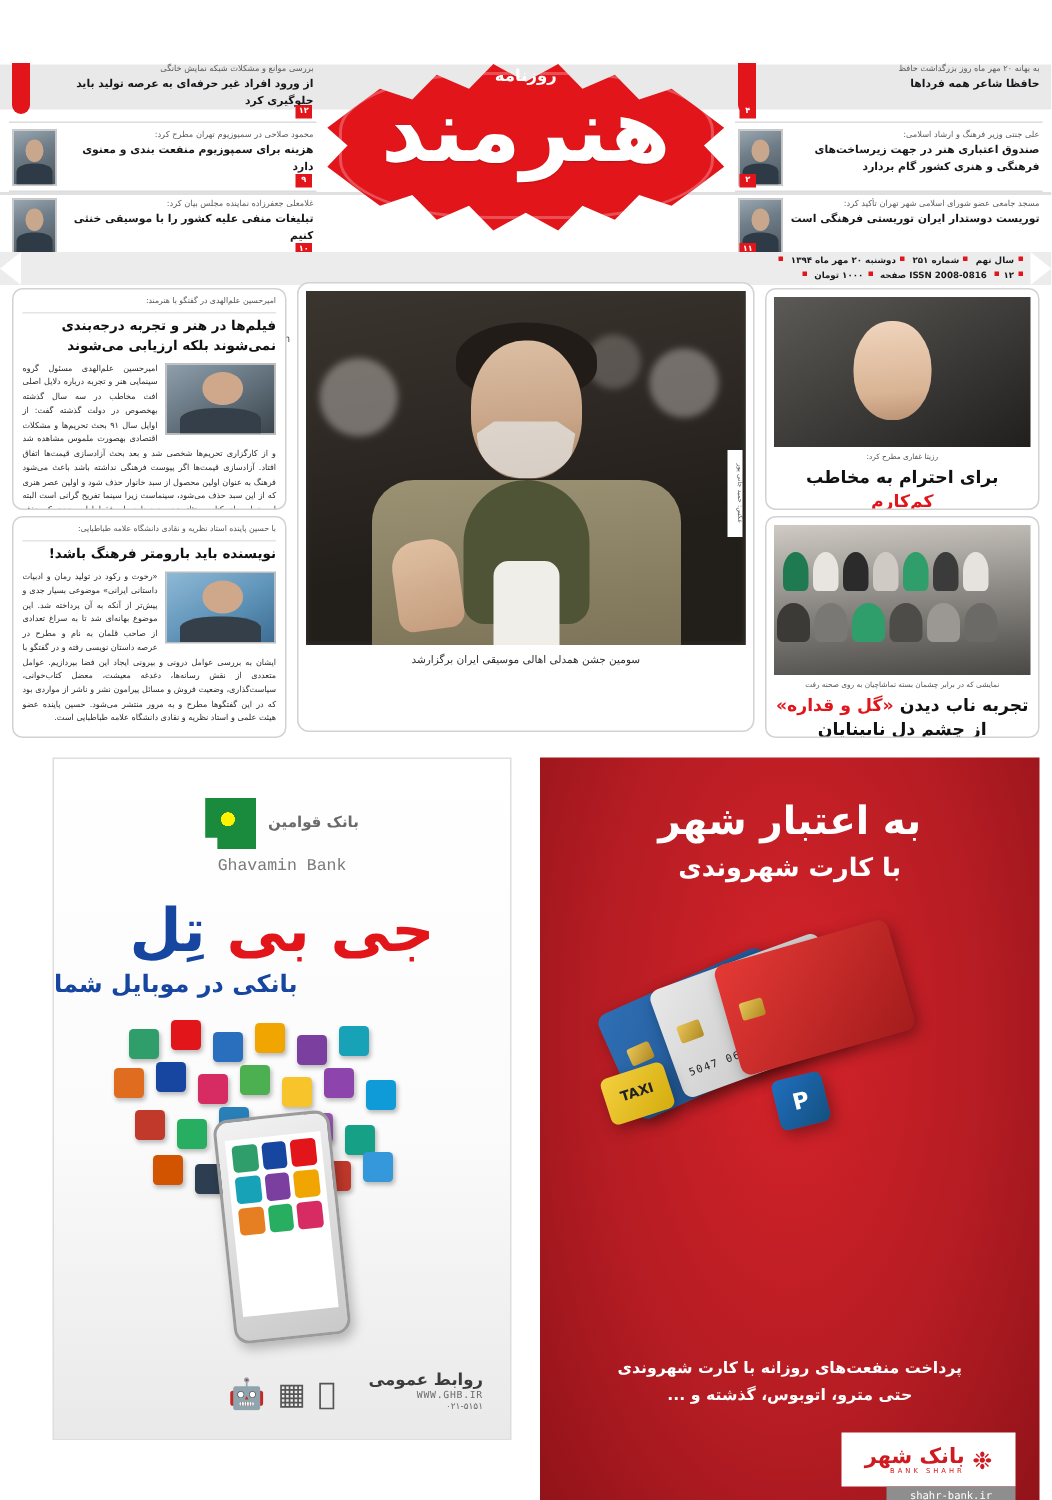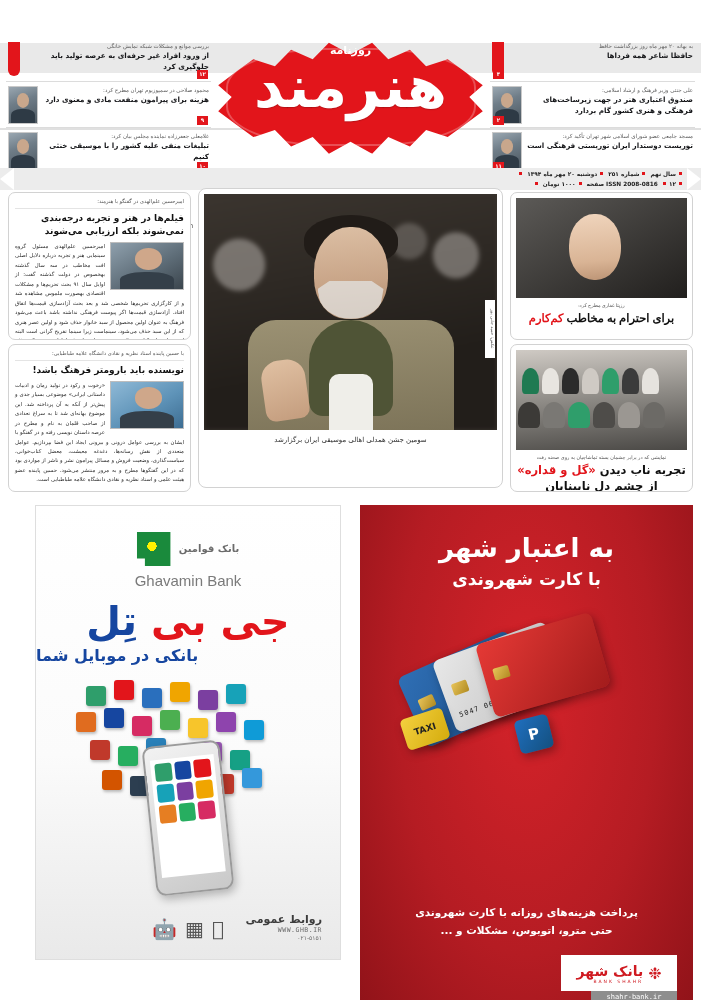--- a/index.html
+++ b/index.html
@@ -520,7 +520,7 @@
         <div class="teaser-thumb face"></div>
         <div class="teaser-text">
           <div class="teaser-kicker">محمود صلاحی در سمپوزیوم تهران مطرح کرد:</div>
-          <div class="teaser-title">هزینه برای پیرامون منفعت مادی و معنوی دارد</div>
+          <div class="teaser-title">هزینه برای سمپوزیوم منفعت بندی و معنوی دارد</div>
         </div>
         <div class="pagenum">۹</div>
       </div>

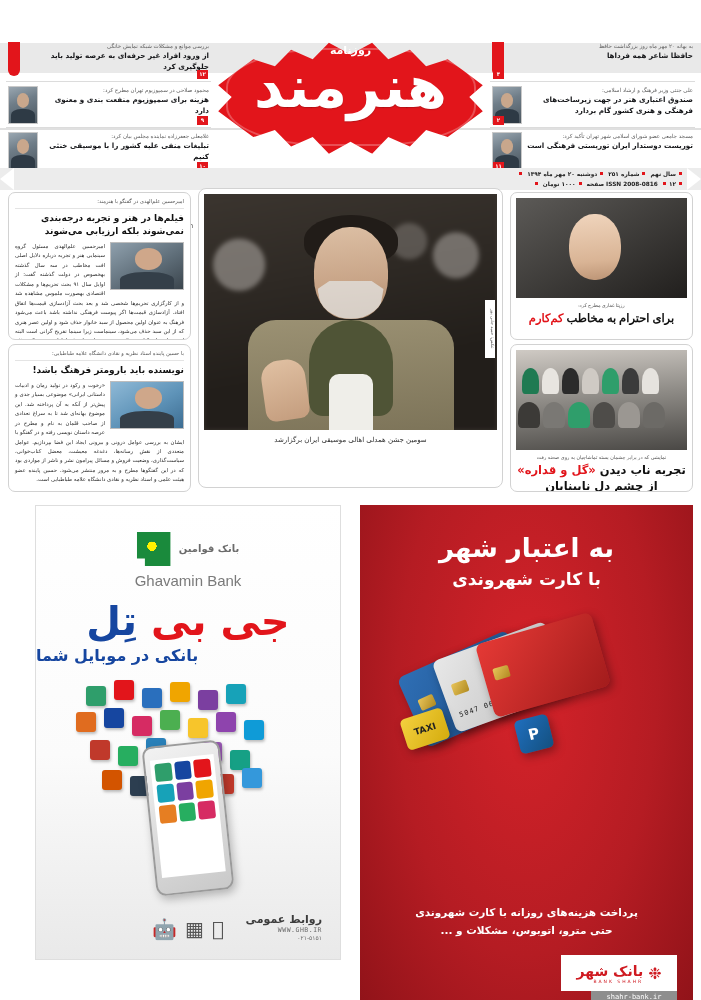--- a/index.html
+++ b/index.html
@@ -319,7 +319,7 @@
   .main-title .accent { color: #e2151b; }
 
   
-  .card-r1 { right: 8px; left: 510px; top: 0px;  height: 148px; font-family: Liberation Serif, serif; }
+  .card-r1 { right: 8px; left: 510px; top: 0px;  height: 148px; }
   .card-r2 { right: 8px; left: 510px; top: 152px; height: 148px; }
   .rc-photo {
     margin: 5px 5px 0 5px;

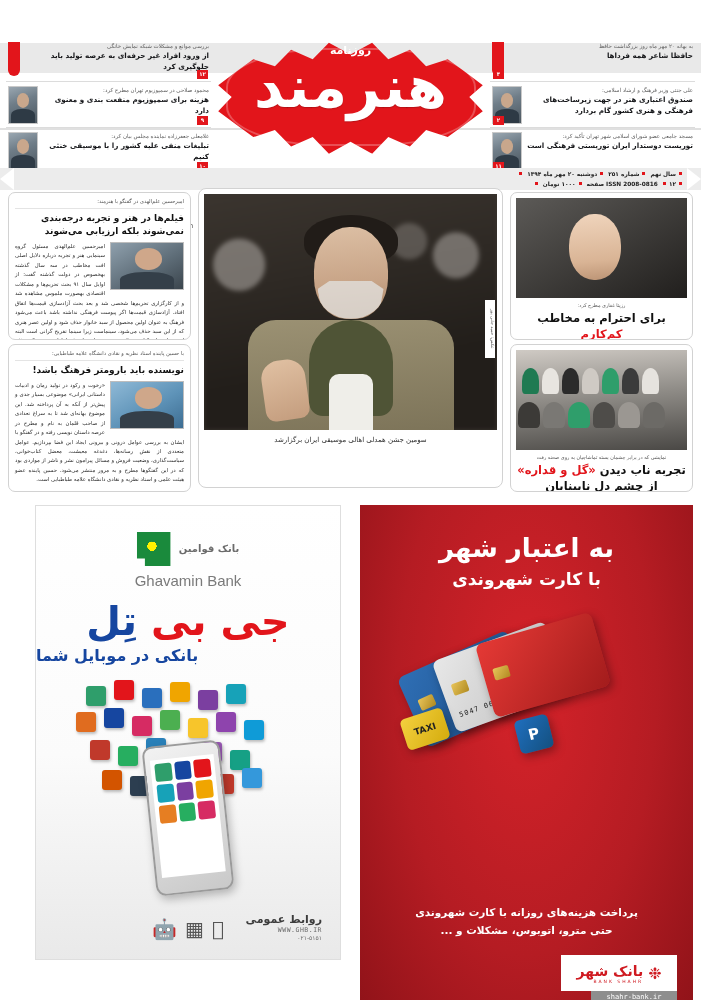--- a/index.html
+++ b/index.html
@@ -384,8 +384,8 @@
   .gb-name-fa { font-size: 10px; color: #6b6b6b; font-weight: bold; line-height: 1.4; text-align: right; }
   .gb-name-en {
     position: absolute; left: 50%; top: 66px; transform: translateX(-50%);
-    font-family: Liberation Sans, sans-serif;
-    font-size: 15px; color: #7a7a7a; white-space: nowrap;
+    font-family: Liberation Mono, monospace;
+    font-size: 11px; color: #7a7a7a; white-space: nowrap;
   }
   .gb-head {
     position: absolute; left: 0; top: 92px; width: 100%;

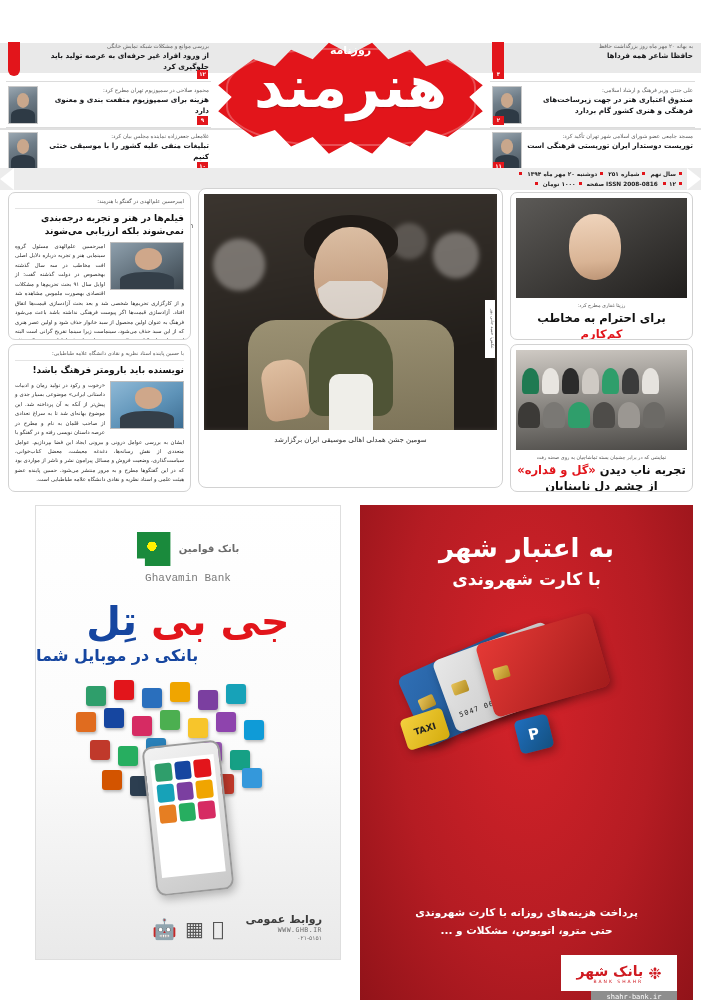--- a/index.html
+++ b/index.html
@@ -780,7 +780,7 @@
       </div>
 
       <div class="sb-foot">
-        <div>پرداخت هزینه‌های روزانه با کارت شهروندی</div>
+        <div>پرداخت منفعت‌های روزانه با کارت شهروندی</div>
         <div>حتی مترو، اتوبوس، مشکلات و ...</div>
       </div>
 

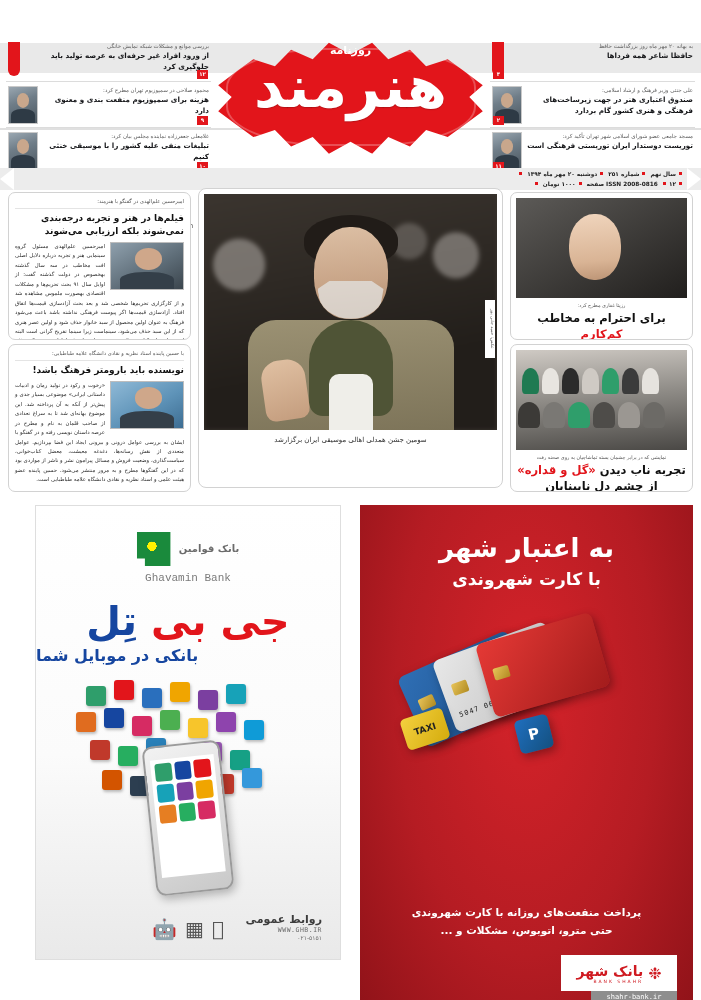--- a/index.html
+++ b/index.html
@@ -781,7 +781,7 @@
 
       <div class="sb-foot">
         <div>پرداخت منفعت‌های روزانه با کارت شهروندی</div>
-        <div>حتی مترو، اتوبوس، مشکلات و ...</div>
+        <div>حتی مترو، اتوبوس، گذشته و ...</div>
       </div>
 
       <div class="sb-logobox">

